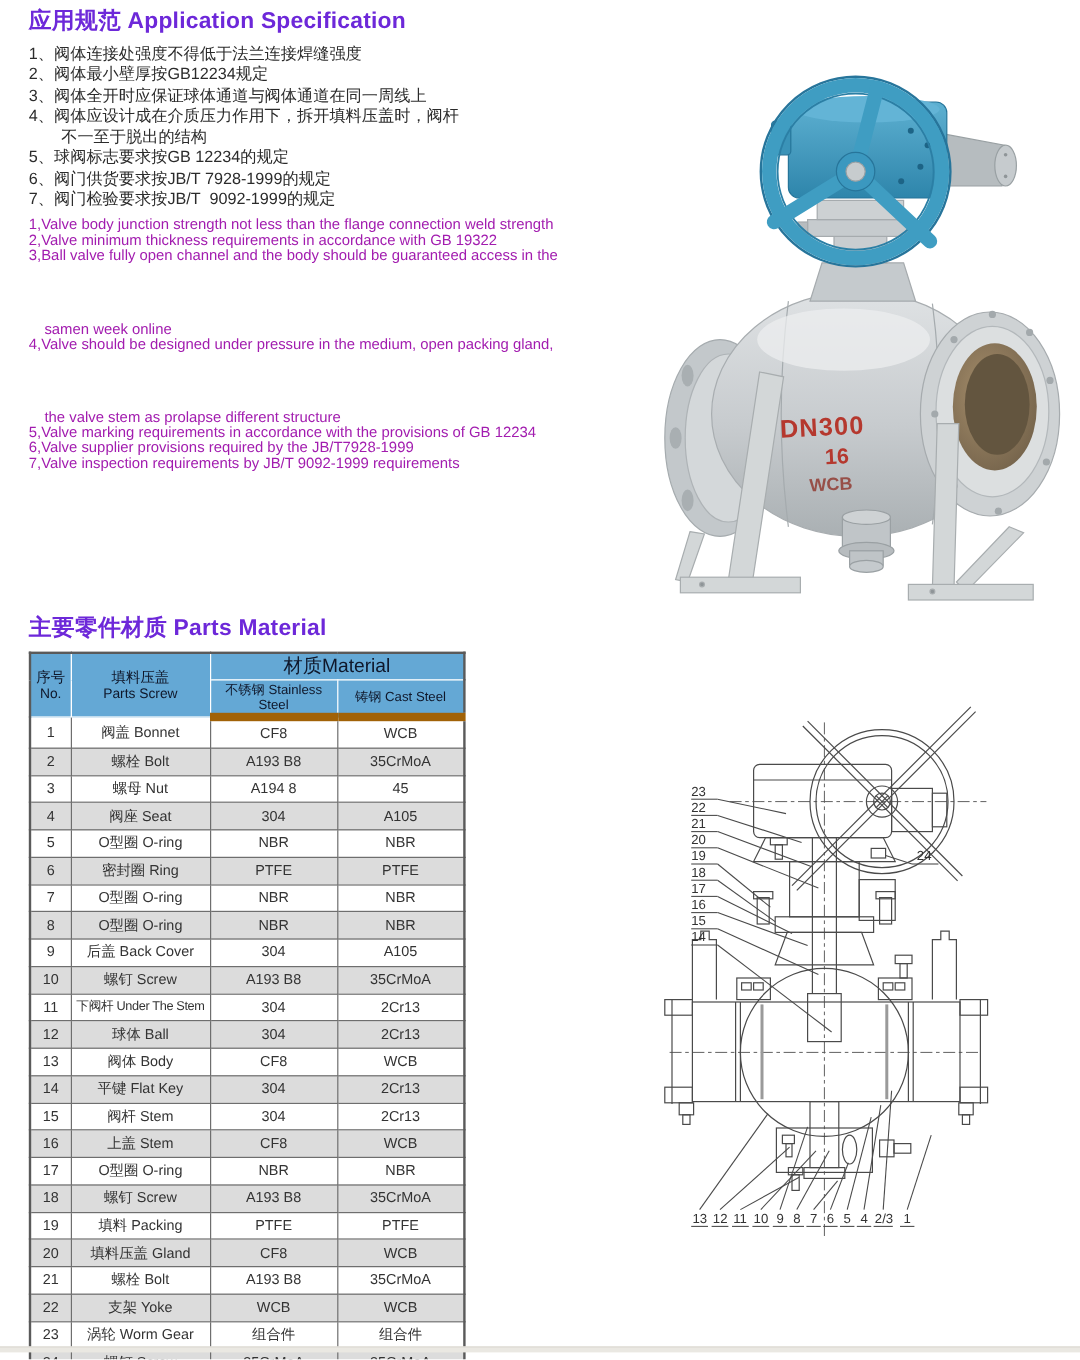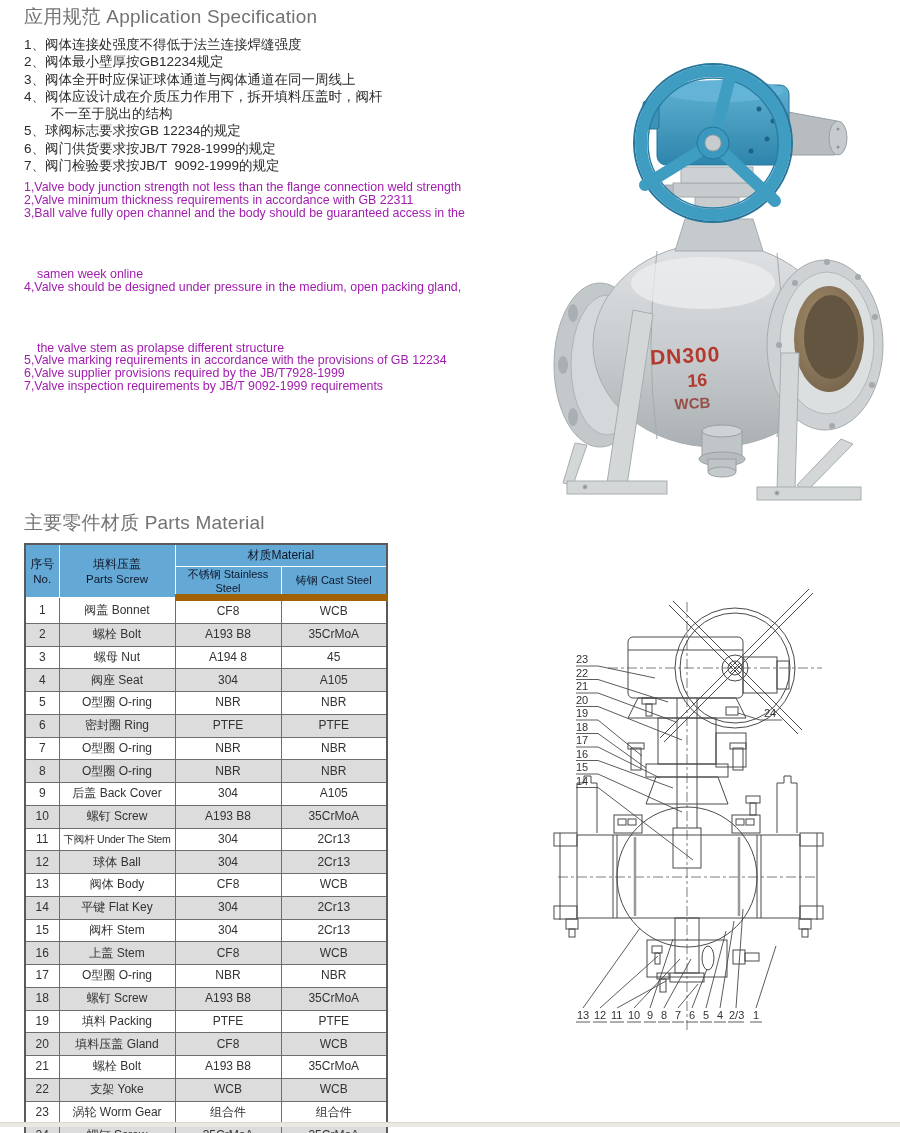--- a/index.html
+++ b/index.html
@@ -5,7 +5,7 @@
   html,body{margin:0;padding:0;background:#fff;}
   .page{position:relative;width:900px;height:1133px;background:#fff;overflow:hidden;
         font-family:"Liberation Sans",sans-serif;color:#2e2e2e;}
-  .h-title{position:absolute;left:24px;font-size:19px;font-weight:400;color:#737373;
+  .h-title{position:absolute;left:24px;font-size:19px;font-weight:700;color:#6d28d9;
            letter-spacing:.2px;white-space:pre;}
   #app-title{top:4px;}
   #parts-title{top:510px;}

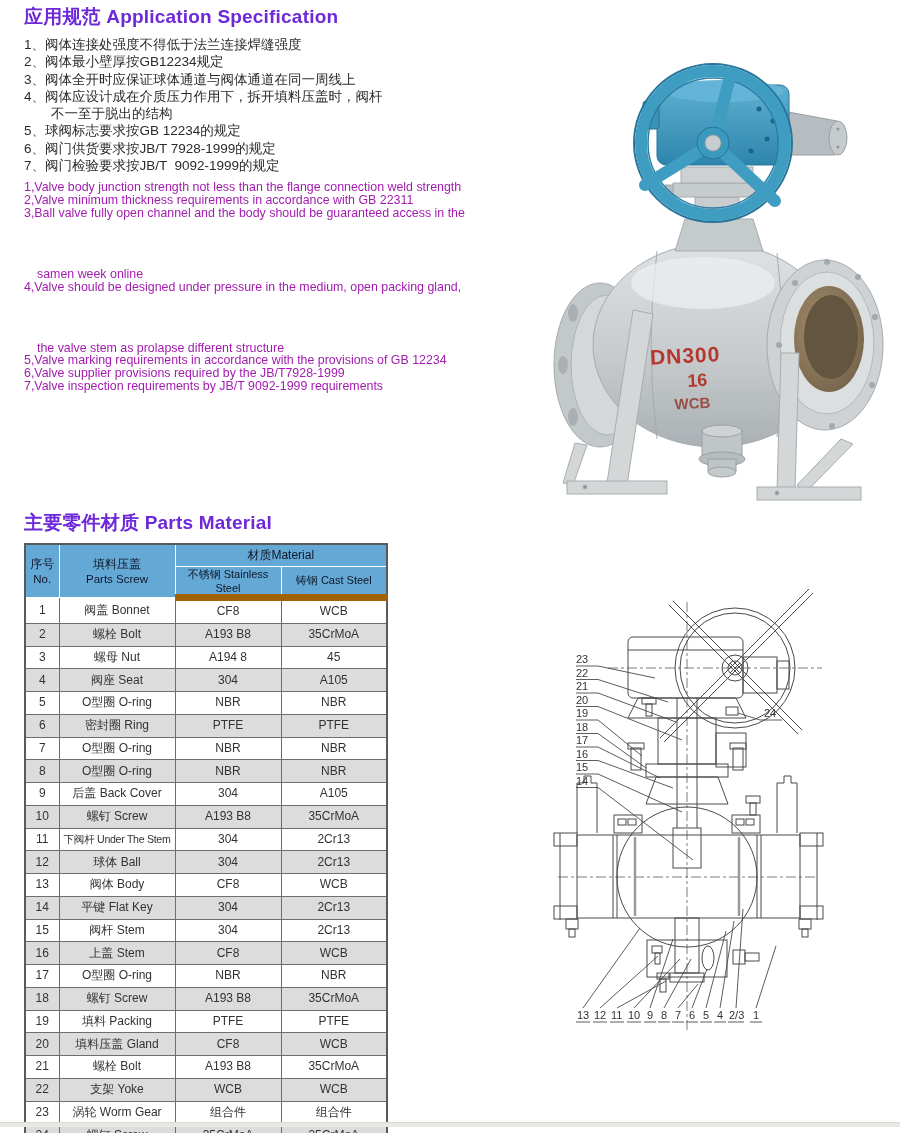--- a/index.html
+++ b/index.html
@@ -65,7 +65,7 @@
     </div>
   <div class="en-list" id="en-list">
       <div class="en-line">1,Valve body junction strength not less than the flange connection weld strength</div>
-      <div class="en-line">2,Valve minimum thickness requirements in accordance with GB 22311</div>
+      <div class="en-line">2,Valve minimum thickness requirements in accordance with GB 19322</div>
       <div class="en-line">3,Ball valve fully open channel and the body should be guaranteed access in the</div>
       <div class="en-line wrap">samen week online</div>
       <div class="en-line">4,Valve should be designed under pressure in the medium, open packing gland,</div>

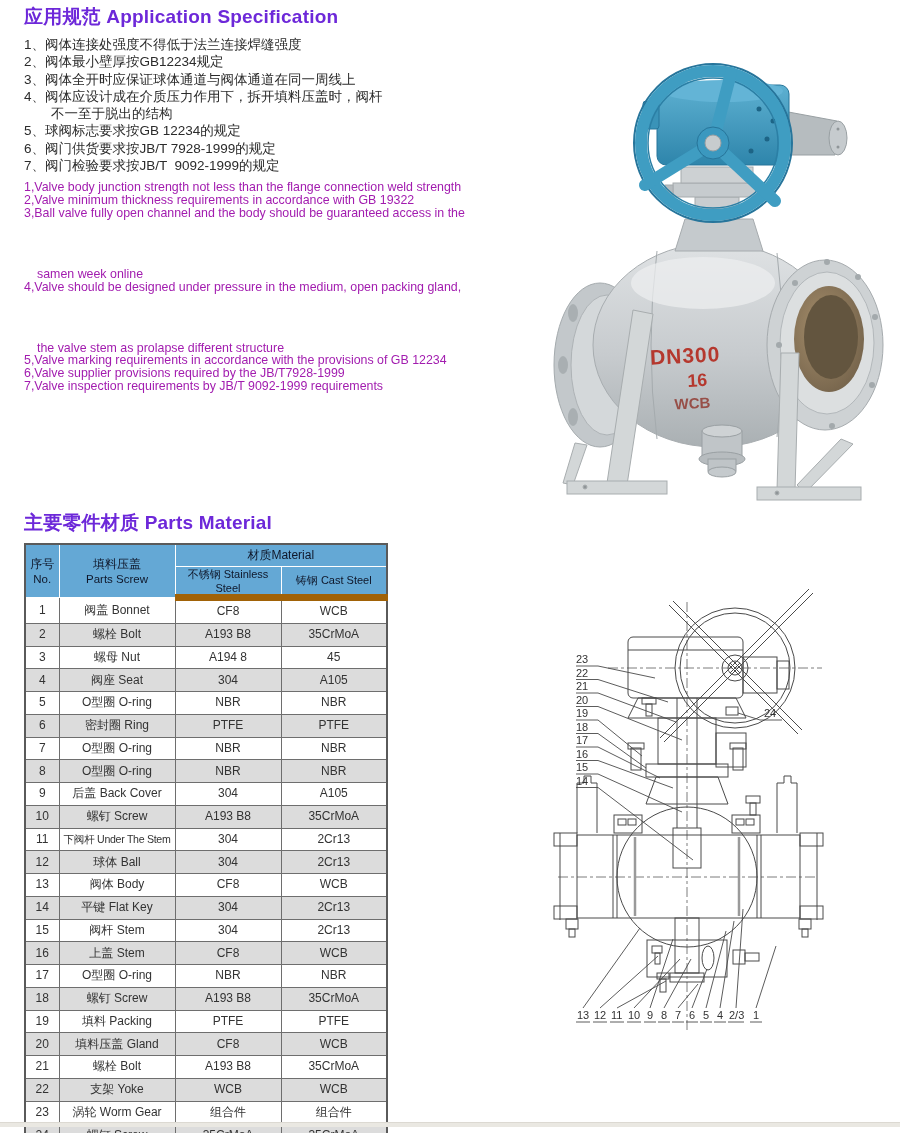--- a/index.html
+++ b/index.html
@@ -30,7 +30,7 @@
                  padding:0;text-align:center;}
   table.parts th .l1{display:block;font-size:12px;line-height:15px;}
   table.parts th .l2{display:block;font-size:11.5px;line-height:14px;}
-  th.h-mat{height:21px;font-size:12px;margin-left:42px;}
+  th.h-mat{height:21px;font-size:16px;margin-left:42px;}
   th.h-sub{height:21px;font-size:11px;}
   th.span2{border-bottom:1px solid #5a5a5a;}
   tr.subrow th{border-bottom:7px solid #a16207;}

